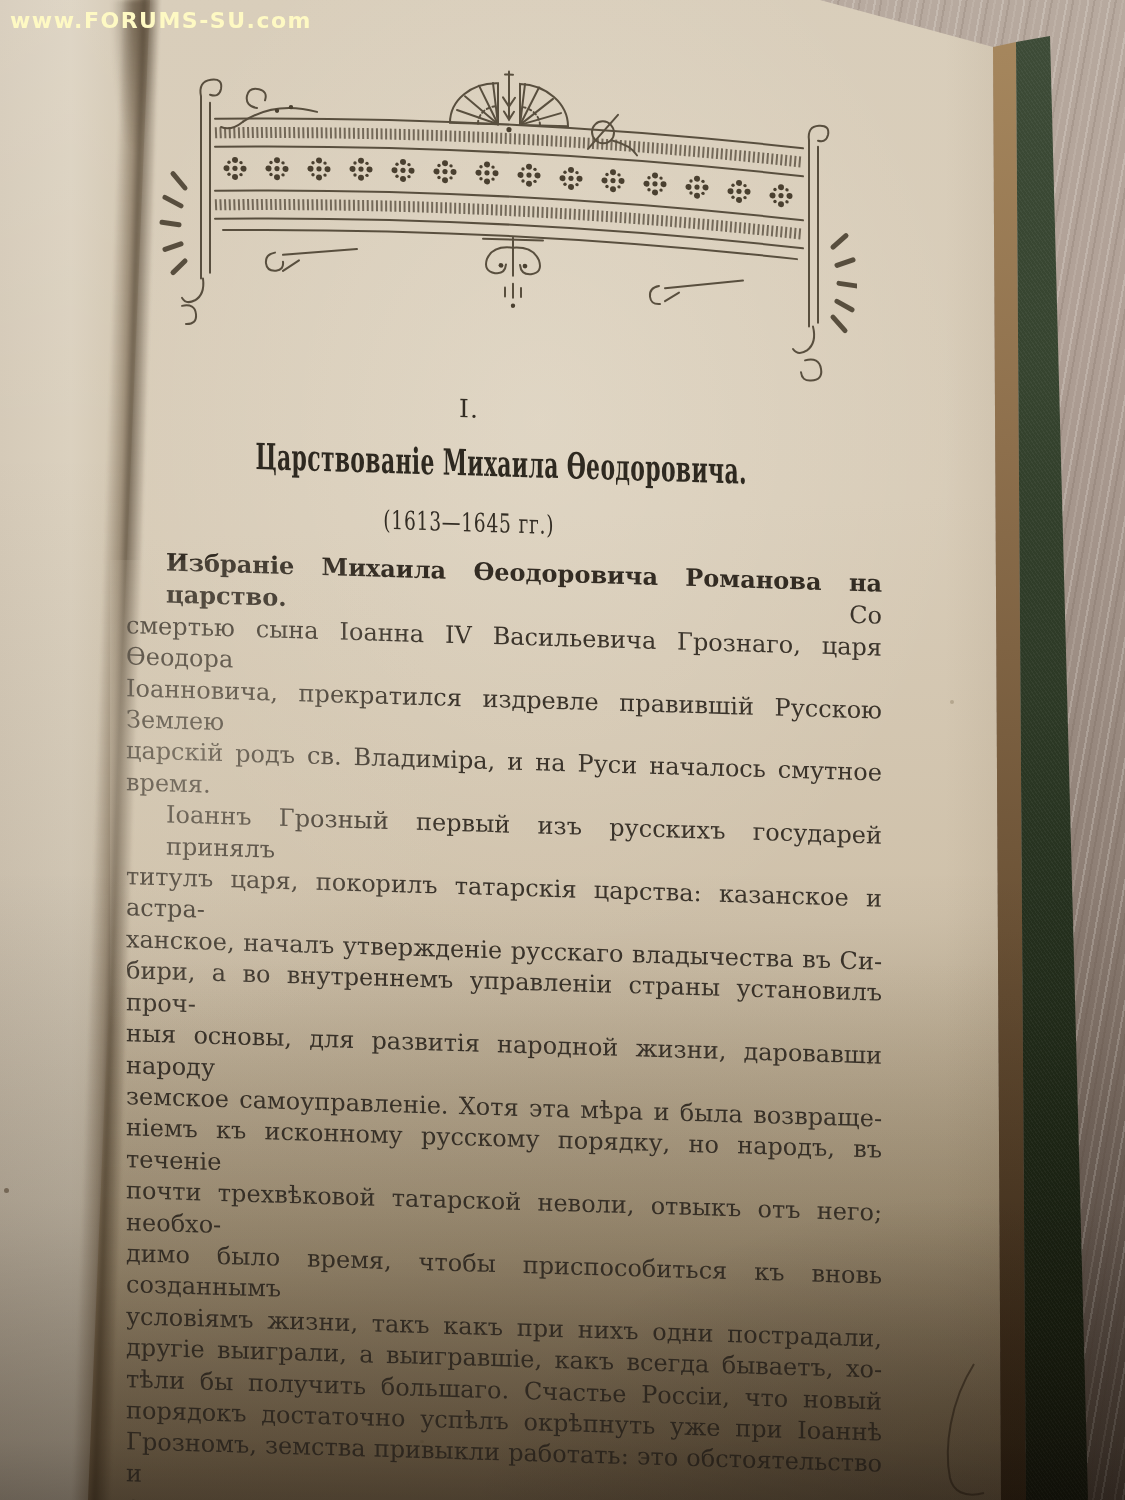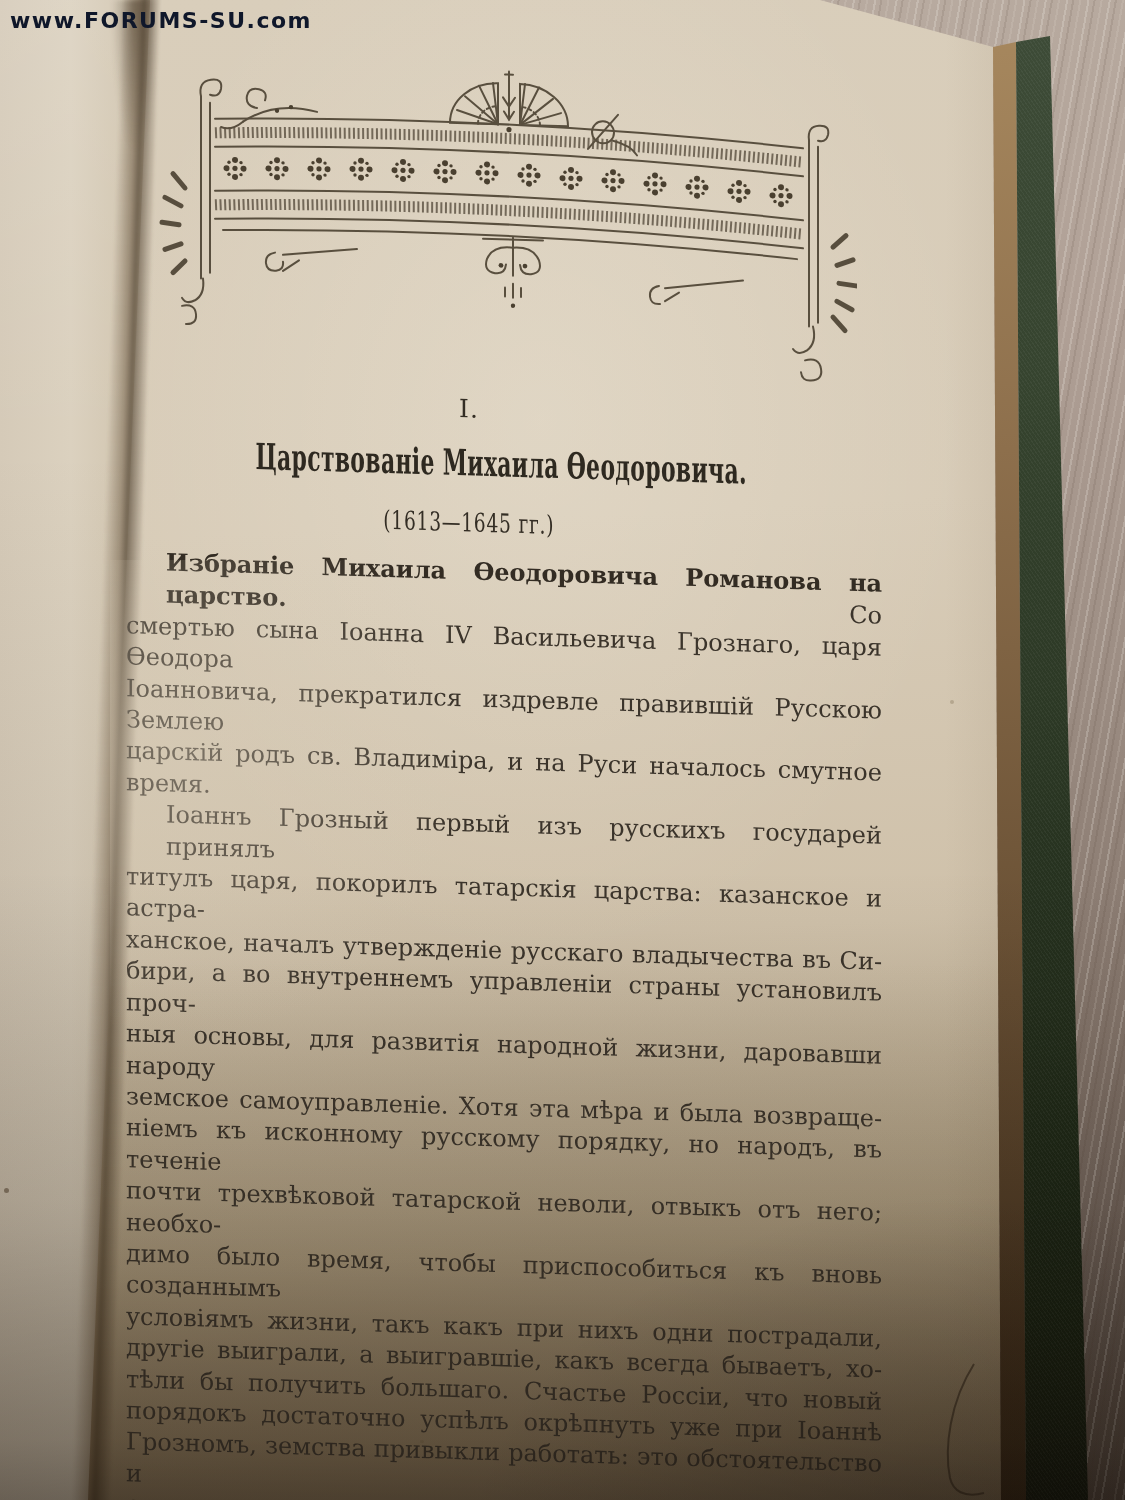--- a/index.html
+++ b/index.html
@@ -97,7 +97,7 @@
   .watermark{
     position:absolute;left:10px;top:8px;z-index:9;
     font-family:"DejaVu Sans", sans-serif;font-weight:bold;
-    font-size:22px;letter-spacing:1.5px;color:#0f172a;
+    font-size:22px;letter-spacing:1.5px;color:#fef9c3;
   }
   
   .vignette{

